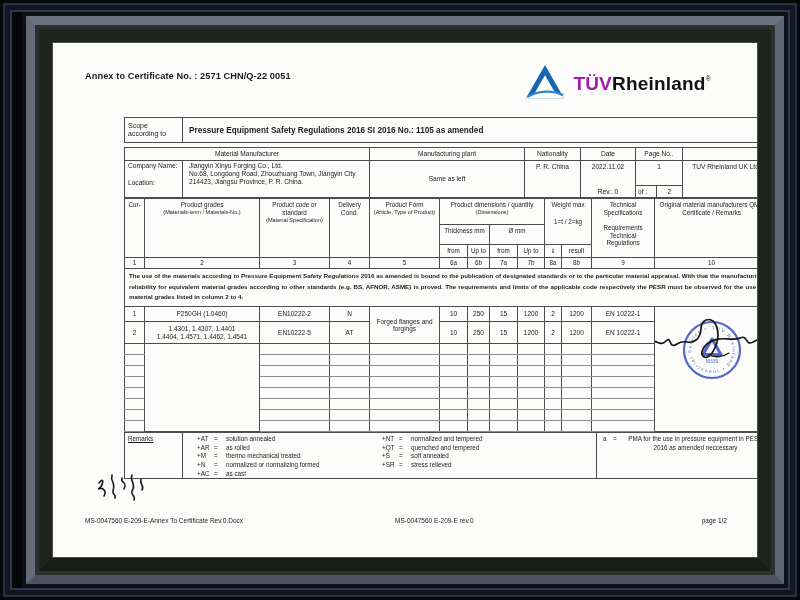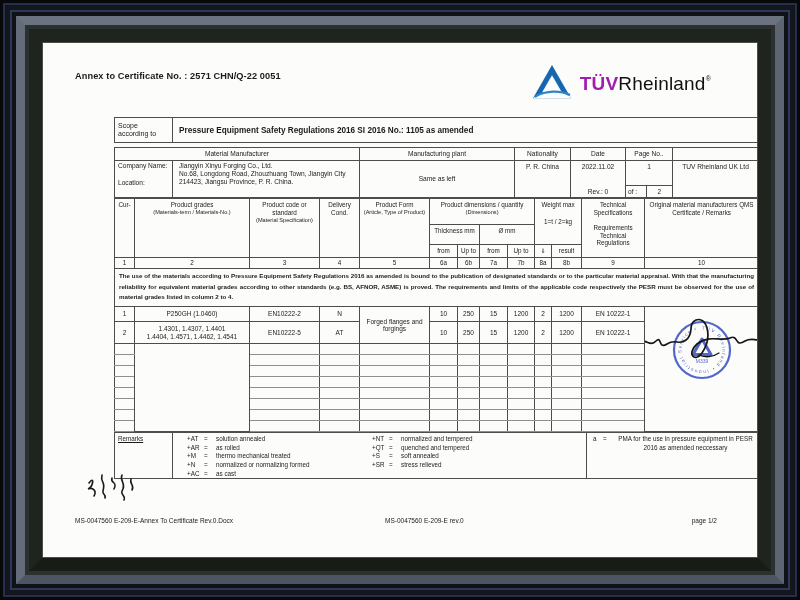--- a/index.html
+++ b/index.html
@@ -11,7 +11,7 @@
   .fr-b{border:2px solid #262e4c;height:100%;}
   .fr-c{border:5px solid #13161c;height:100%;}
   .fr-d{border:2px solid #2e3757;height:100%;}
-  .fr-e{border:4px solid #0e1115;height:100%;}
+  .fr-e{border:4px solid #0e1115;height:100%;margin-left:10px;}
   .fr-f{border:9px solid #5d6472;height:100%;border-top-color:#6b7280;border-left-color:#646b79;border-bottom-color:#4d5462;}
   .fr-g{border:4px solid #2c302e;height:100%;}
   .fr-h{border:13px solid #20241e;height:100%;border-bottom-color:#181c17;}

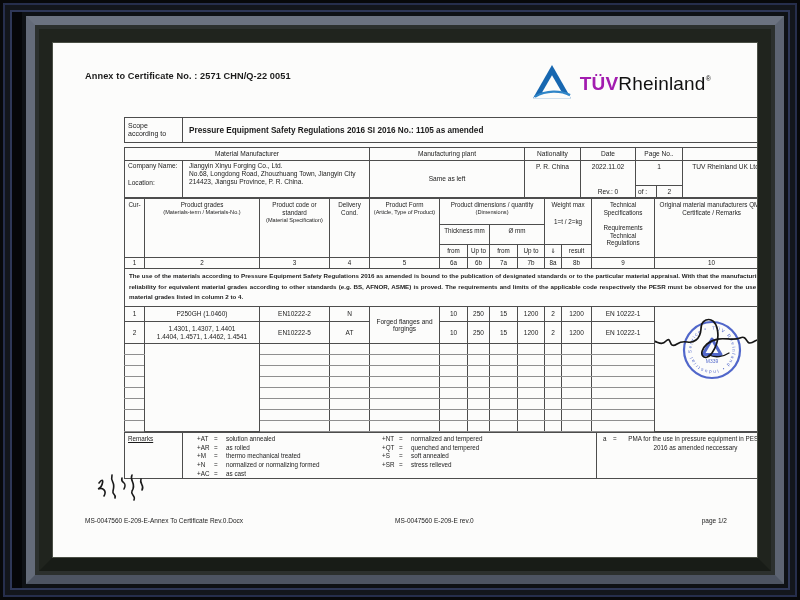--- a/index.html
+++ b/index.html
@@ -22,7 +22,7 @@
   .logo{position:absolute;right:46px;top:20px;display:flex;align-items:center;gap:7px;}
   .logo-text{font-size:19px;letter-spacing:.2px;white-space:nowrap;}
   .logo-tuv{font-weight:bold;color:#a21caf;}
-  .logo-rest{font-weight:normal;color:#111;}
+  .logo-rest{font-weight:bold;color:#111;}
   .logo-reg{font-size:7px;vertical-align:9px;color:#111;}
 
   .doc-body{position:absolute;left:29px;top:74px;width:644px;padding-left:42px;}

